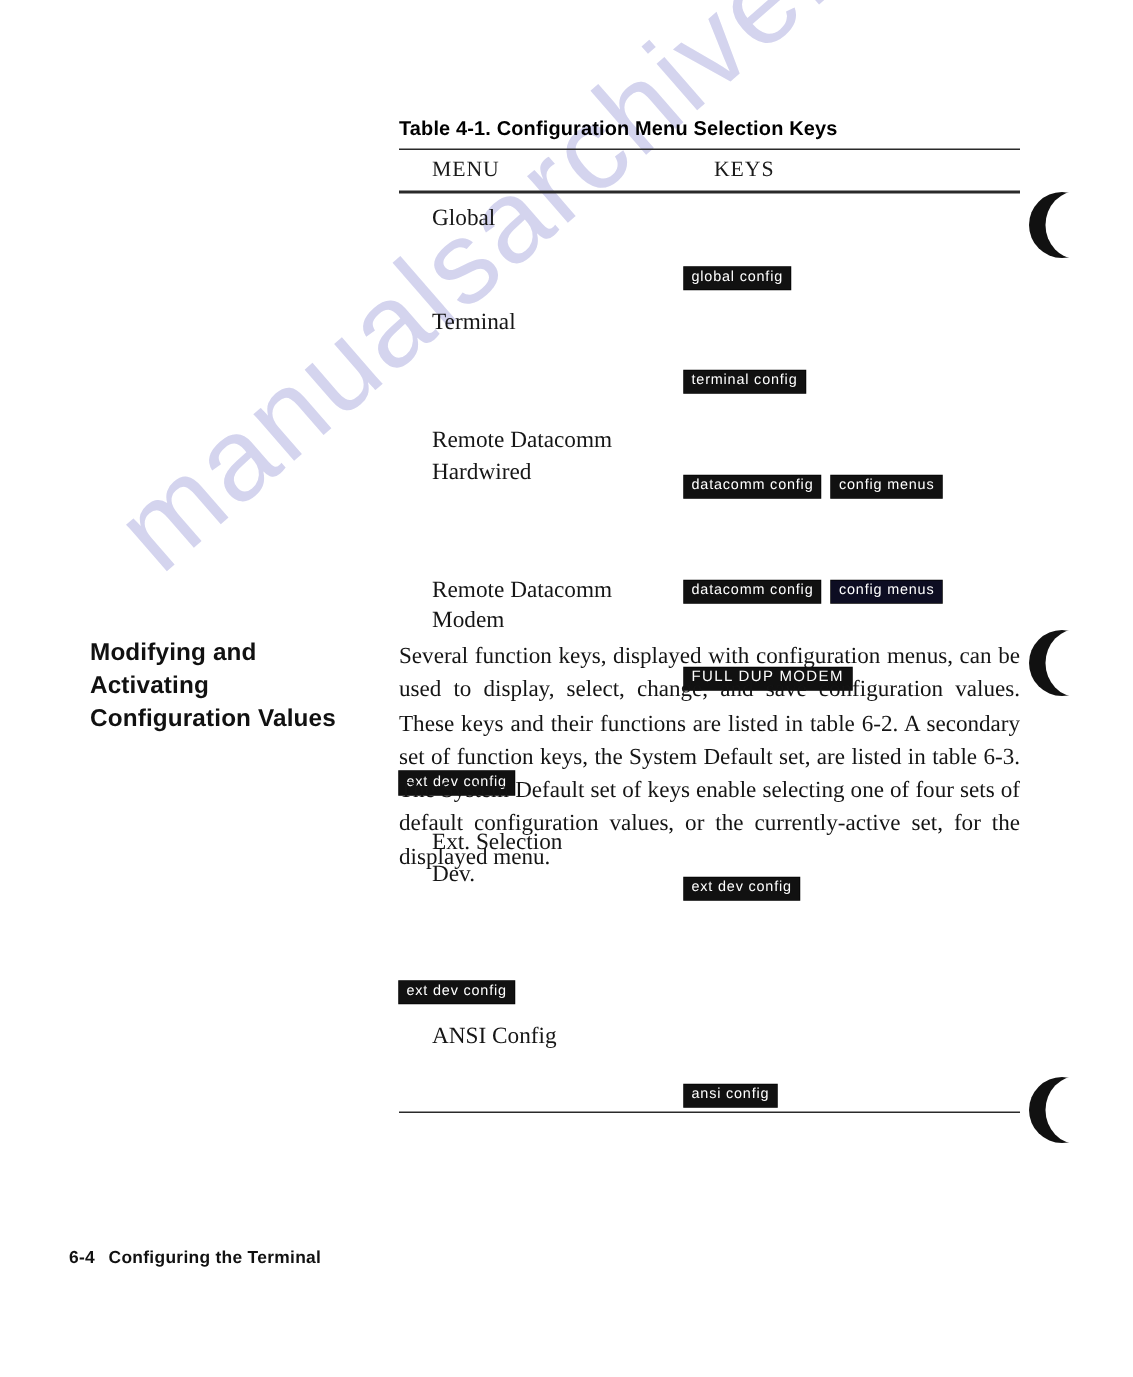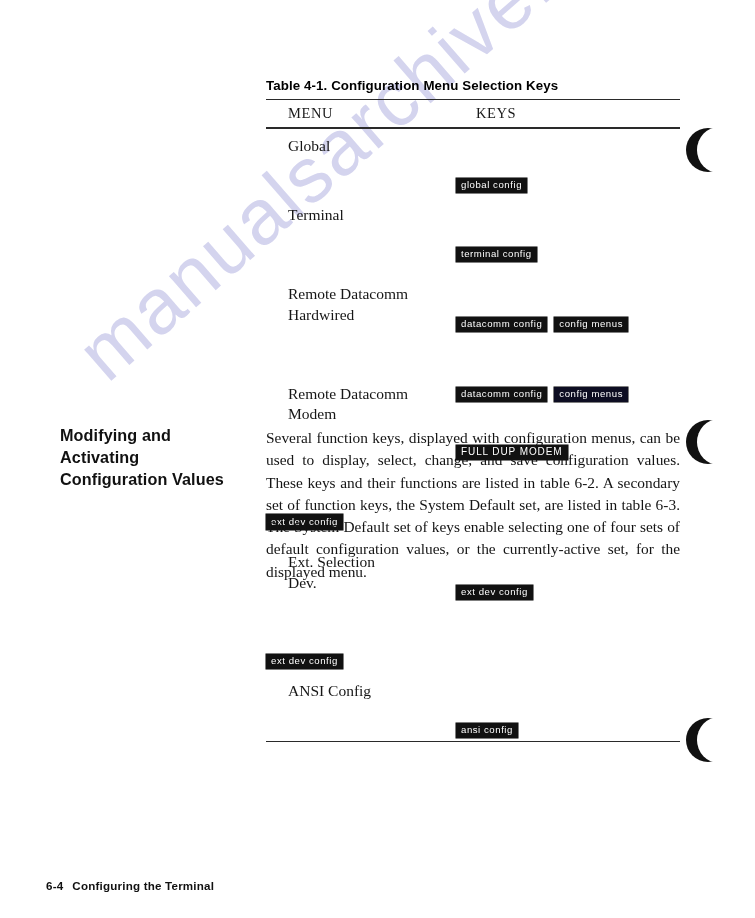--- a/index.html
+++ b/index.html
@@ -103,7 +103,7 @@
 
   
   .footer{
-    position:absolute;left:46px;top:879px;
+    position:absolute;left:46px;top:832px;
     font-family:"Liberation Sans",sans-serif;
     font-weight:bold;font-size:11.6px;color:#111;
     letter-spacing:.2px;

